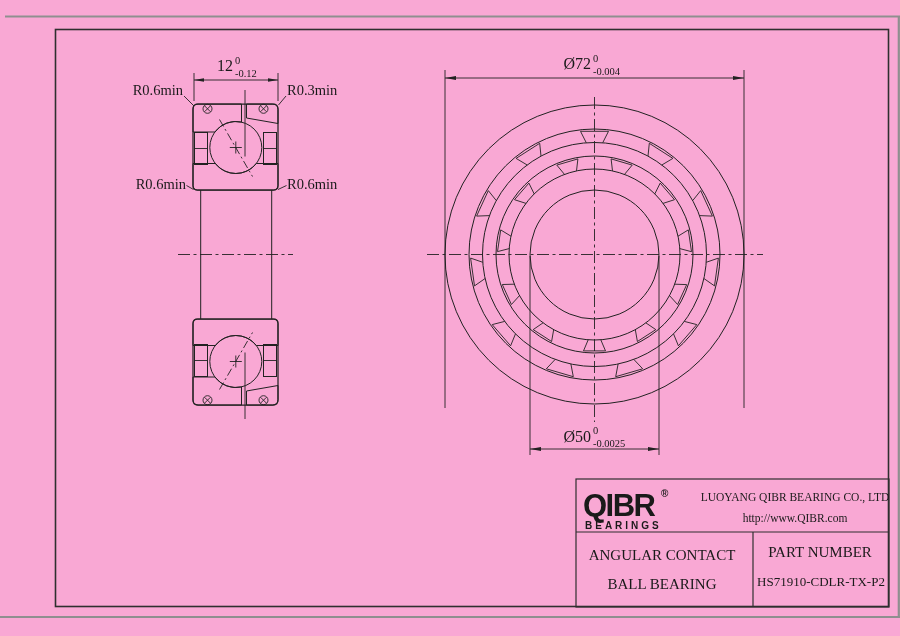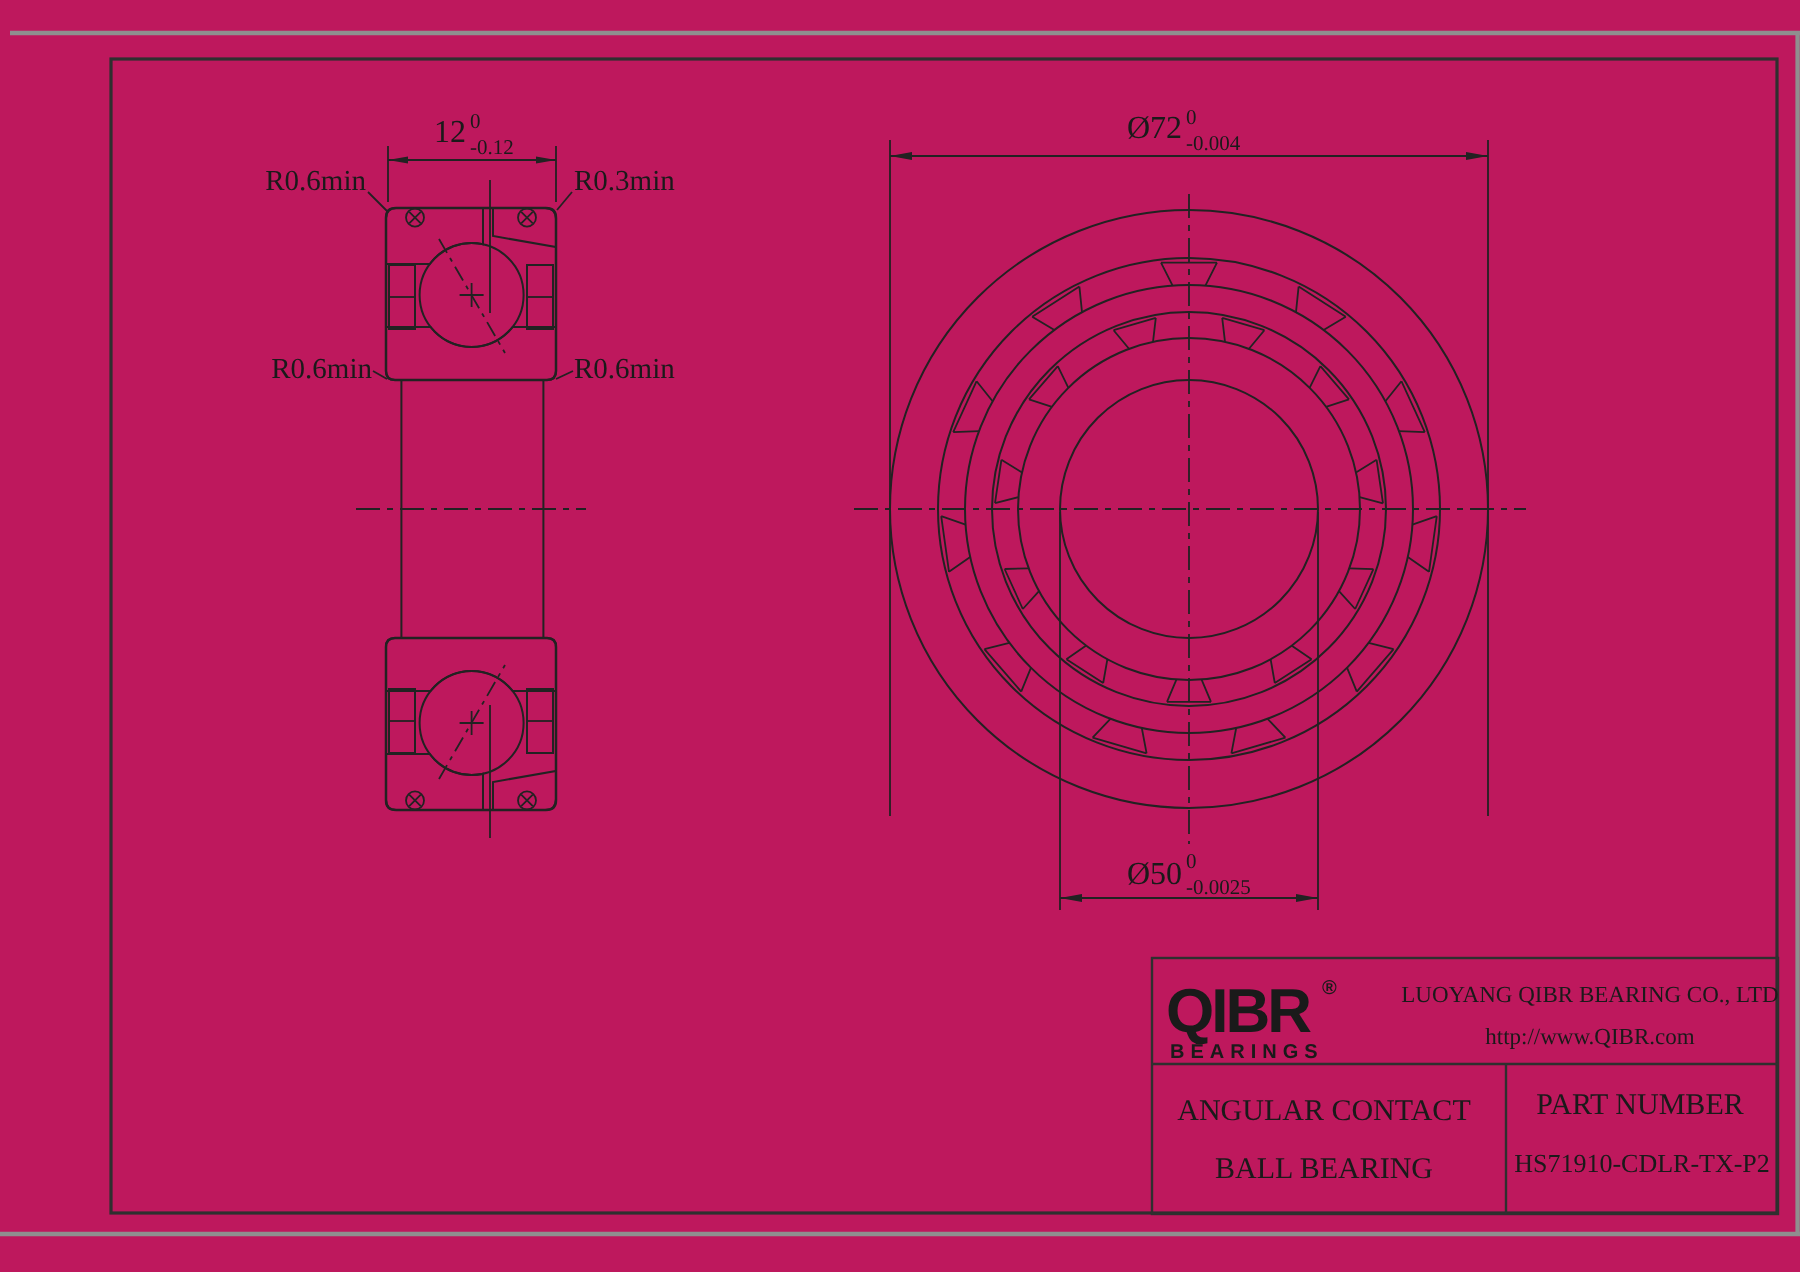--- a/index.html
+++ b/index.html
@@ -3,7 +3,7 @@
 <meta charset="utf-8">
 <style>
   html,body{margin:0;padding:0;background:#ffffff;}
-  #page{position:relative;width:900px;height:636px;background:#be185d;overflow:hidden;
+  #page{position:relative;width:900px;height:636px;background:#f9a8d4;overflow:hidden;
         font-family:"Liberation Serif",serif;}
   svg{display:block;}
   .ln{stroke:#222222;stroke-width:1;fill:none;}

